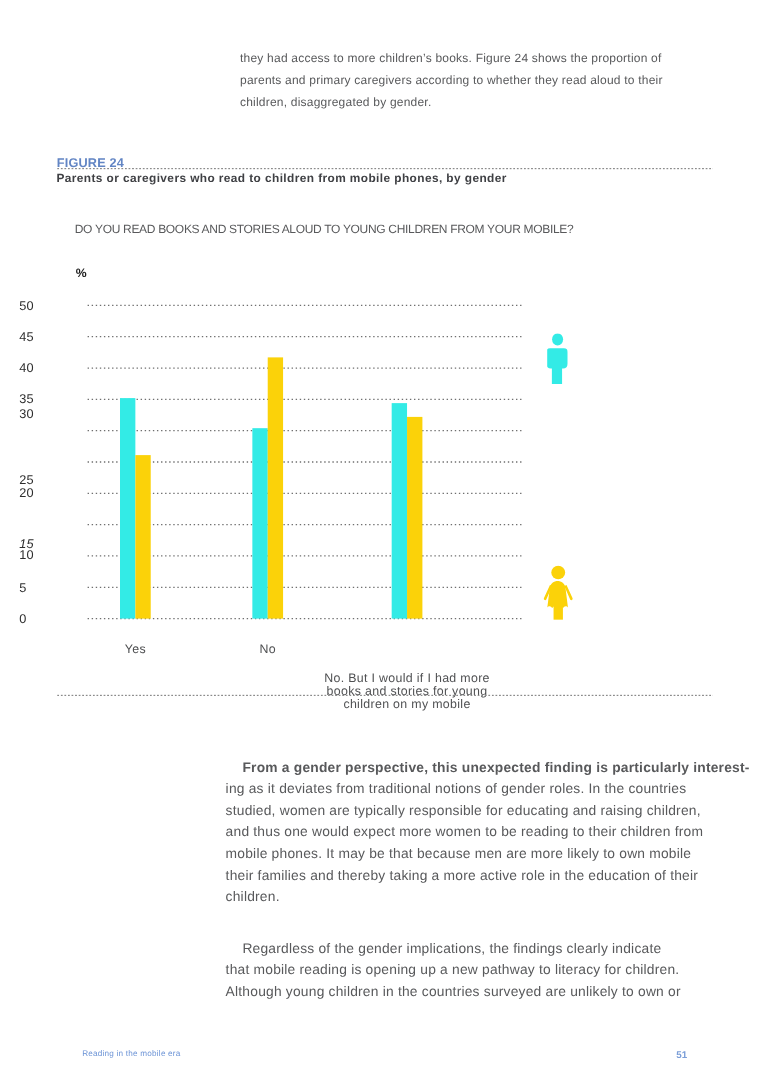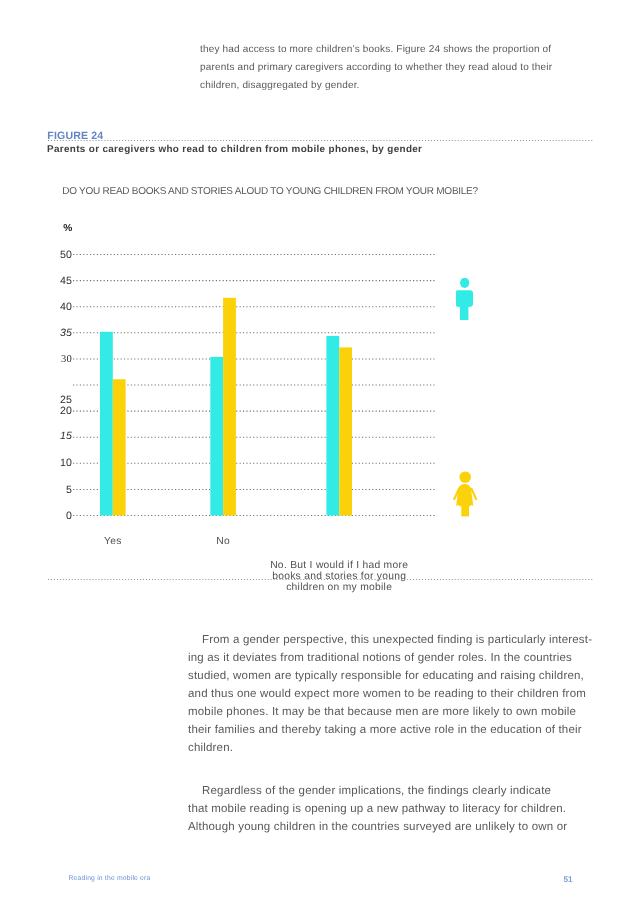--- a/index.html
+++ b/index.html
@@ -28,7 +28,7 @@
   .chart{position:absolute;left:0;top:0;width:638px;height:903px;}
   .chart svg{position:absolute;left:0;top:0;}
   .gl{stroke:#6f6f6f;stroke-width:1.05;stroke-dasharray:1.15 2.25;stroke-linecap:butt;}
-  .ytick{position:absolute;width:56px;left:16px;text-align:right;font-size:10.6px;line-height:11px;color:#2e2e2e;letter-spacing:0.15px;}
+  .ytick{position:absolute;width:56px;left:16px;text-align:left;font-size:10.6px;line-height:11px;color:#2e2e2e;letter-spacing:0.15px;}
   .legend-icon{position:absolute;}
   .legend-icon svg{display:block;}
   .legend-male{left:456px;top:278px;}

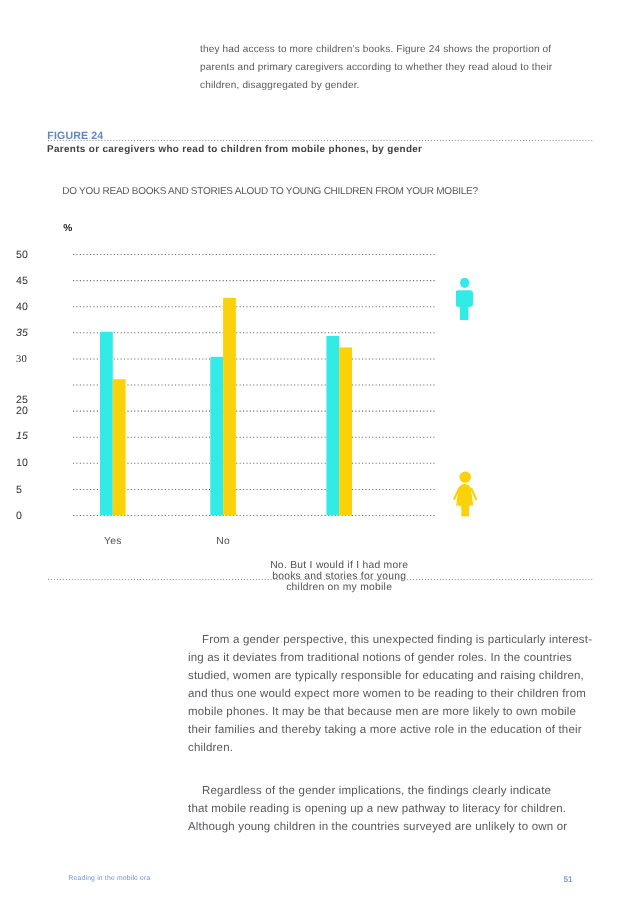--- a/index.html
+++ b/index.html
@@ -82,7 +82,7 @@
       <div class="ytick" style="top: 406.2px;">20</div>
       <div class="ytick" style="top: 395px;">25</div>
       <div class="ytick" style="top: 354px; font-family: Liberation Serif, serif;">30</div>
-      <div class="ytick" style="top: 327.9px; font-style: italic;">35</div>
+      <div class="ytick" style="top: 327.9px;">35</div>
       <div class="ytick" style="top: 301.8px;">40</div>
       <div class="ytick" style="top: 275.7px;">45</div>
       <div class="ytick" style="top: 249.6px;">50</div>

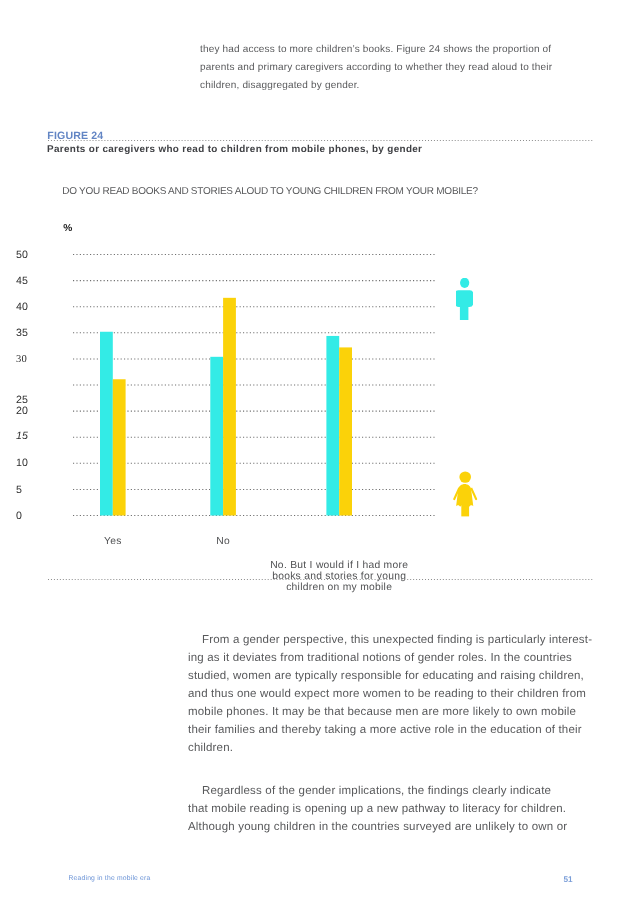--- a/index.html
+++ b/index.html
@@ -81,7 +81,7 @@
       <div class="ytick" style="top: 431px; font-style: italic;">15</div>
       <div class="ytick" style="top: 406.2px;">20</div>
       <div class="ytick" style="top: 395px;">25</div>
-      <div class="ytick" style="top: 354px; font-family: Liberation Serif, serif;">30</div>
+      <div class="ytick" style="top: 340px;">30</div>
       <div class="ytick" style="top: 327.9px;">35</div>
       <div class="ytick" style="top: 301.8px;">40</div>
       <div class="ytick" style="top: 275.7px;">45</div>

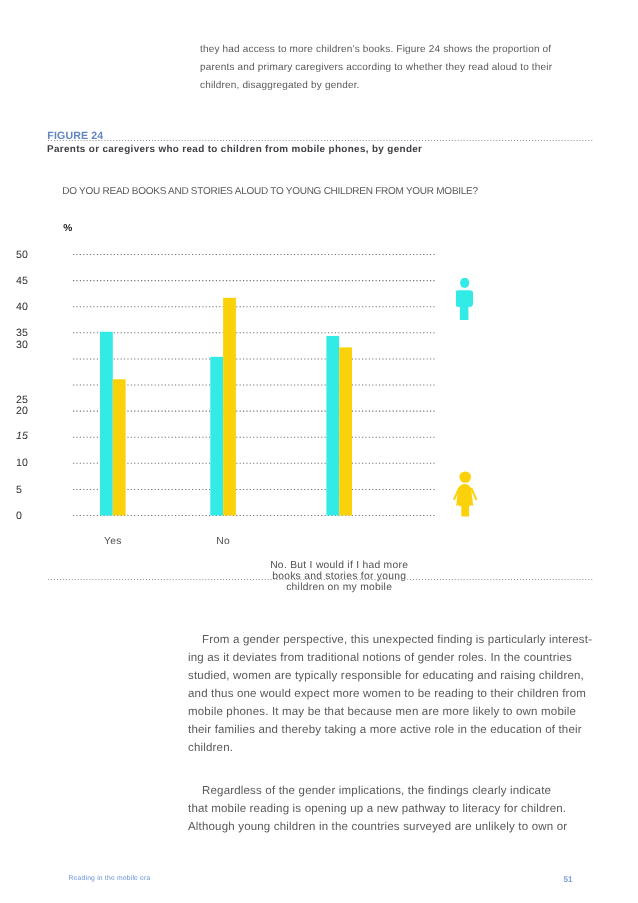--- a/index.html
+++ b/index.html
@@ -78,7 +78,7 @@
       <div class="ytick" style="top: 510.6px;">0</div>
       <div class="ytick" style="top: 484.5px;">5</div>
       <div class="ytick" style="top: 458.4px;">10</div>
-      <div class="ytick" style="top: 431px; font-style: italic;">15</div>
+      <div class="ytick" style="top: 449px; font-style: italic;">15</div>
       <div class="ytick" style="top: 406.2px;">20</div>
       <div class="ytick" style="top: 395px;">25</div>
       <div class="ytick" style="top: 340px;">30</div>

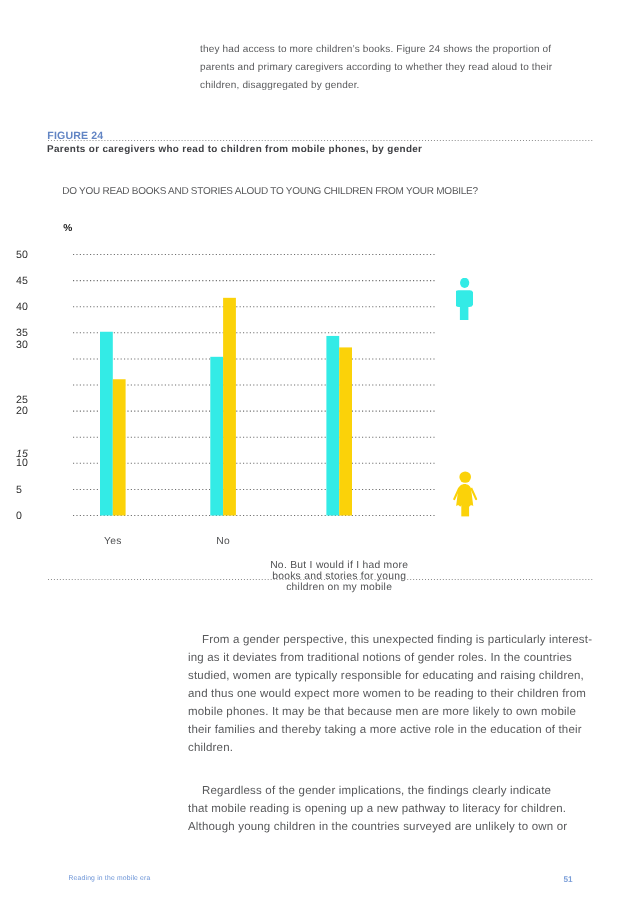--- a/index.html
+++ b/index.html
@@ -110,7 +110,7 @@
   <div class="dotline dot-bot"></div>
 
   <div class="body-para p1">
-      <div class="tline" style="text-indent: 14px;">From a gender perspective, this unexpected finding is particularly interest-</div>
+      <div class="tline" style="text-indent: 14px; font-weight: bold;">From a gender perspective, this unexpected finding is particularly interest-</div>
       <div class="tline">ing as it deviates from traditional notions of gender roles. In the countries</div>
       <div class="tline">studied, women are typically responsible for educating and raising children,</div>
       <div class="tline">and thus one would expect more women to be reading to their children from</div>

